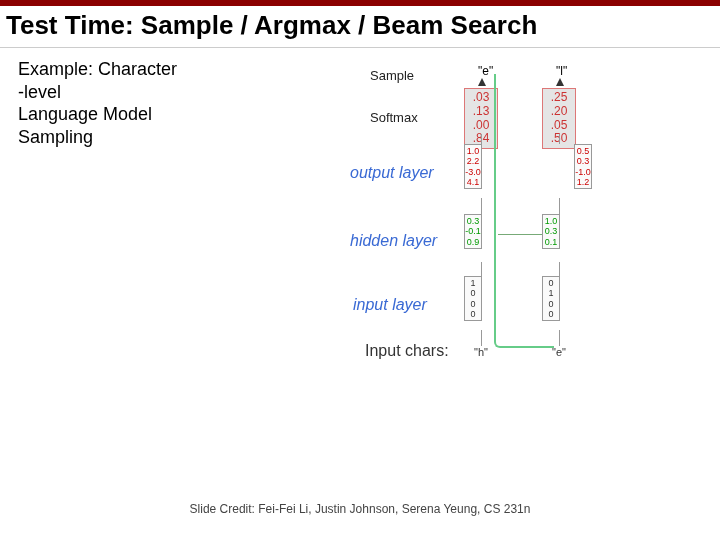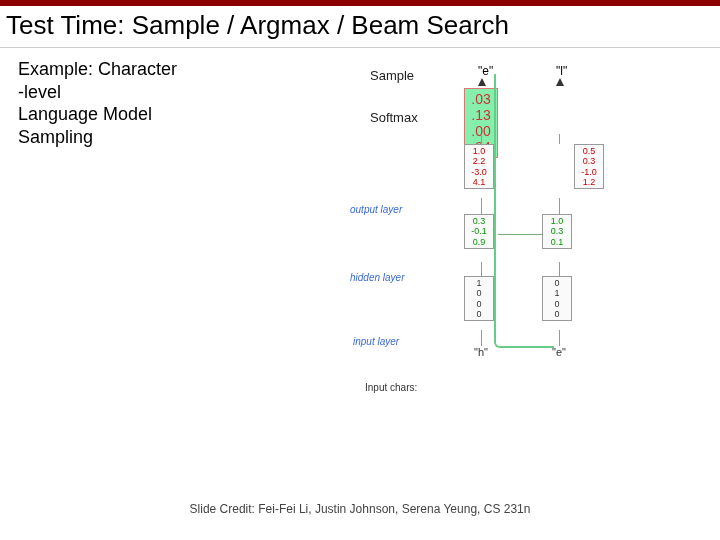--- a/index.html
+++ b/index.html
@@ -5,7 +5,7 @@
   * { box-sizing: border-box; margin: 0; padding: 0; }
   body { width: 720px; height: 540px; font-family: Arial, Helvetica, sans-serif; background: #fff; position: relative; overflow: hidden; }
   .redbar { background:#8b0000; height:6px; width:100%; }
-  .title { font-size:26px; font-weight:400; padding:4px 6px 6px 6px; border-bottom:1px solid #ccc; }
+  .title { font-size:26px; font-weight:700; padding:4px 6px 6px 6px; border-bottom:1px solid #ccc; }
   .content { display:flex; padding:10px 12px 4px 18px; }
   .left { width:280px; }
   .left h2 { font-size:18px; font-weight:400; line-height:1.25; margin-bottom:26px; }

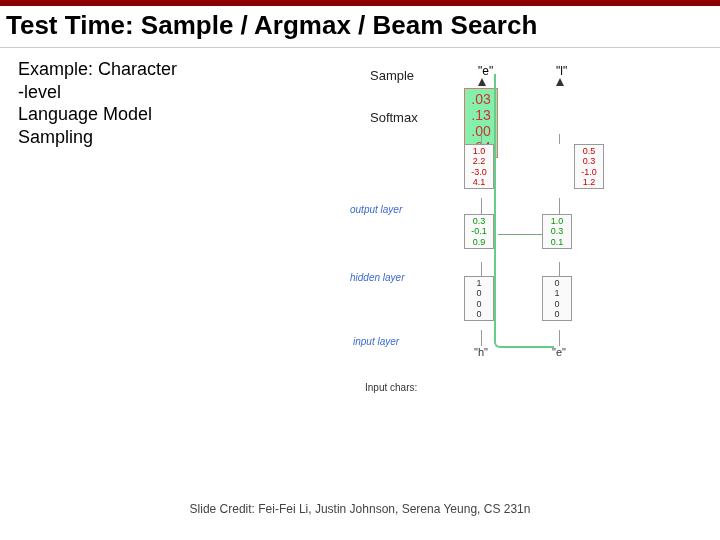--- a/index.html
+++ b/index.html
@@ -17,7 +17,7 @@
   .topchar { position:absolute; font-size:12px; }
   .topchar.c1 { left:180px; top:6px; }
   .topchar.c2 { left:258px; top:6px; }
-  .sm-box { position:absolute; width:34px; background:#86efac; border:1px solid #d77; font-size:14px; color:#c33; text-align:center; line-height:1.15; padding:2px 0; }
+  .sm-box { position:absolute; width:34px; background:#e5e5e5; border:1px solid #d77; font-size:12px; color:#c33; text-align:center; line-height:1.15; padding:2px 0; }
   .sm-box.b1 { left:166px; top:30px; }
   .sm-box.b2 { left:244px; top:30px; }
   .arrow-up { position:absolute; width:0; height:0; border-left:4px solid transparent; border-right:4px solid transparent; border-bottom:8px solid #333; }

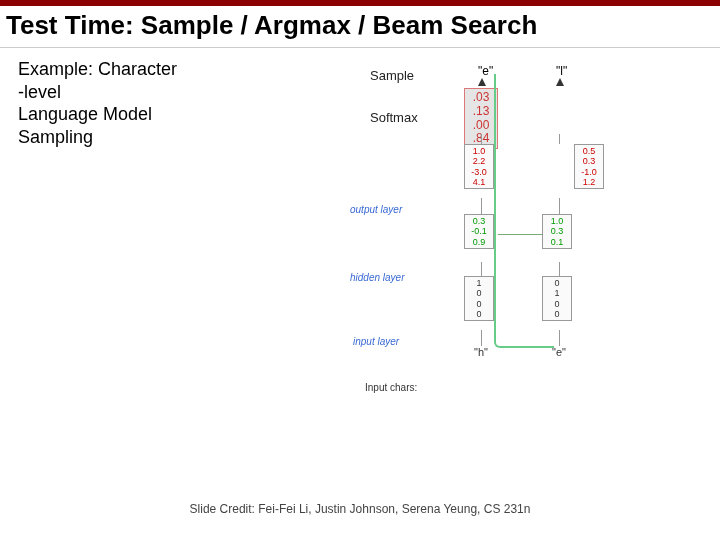--- a/index.html
+++ b/index.html
@@ -82,6 +82,12 @@
       <div>.00</div>
       <div>.84</div>
     </div>
+    <div class="sm-box b2">
+      <div>.25</div>
+      <div>.20</div>
+      <div>.05</div>
+      <div>.50</div>
+    </div>
 
     <span class="arrow-vert v1a"></span>
     <span class="arrow-vert v2a"></span>

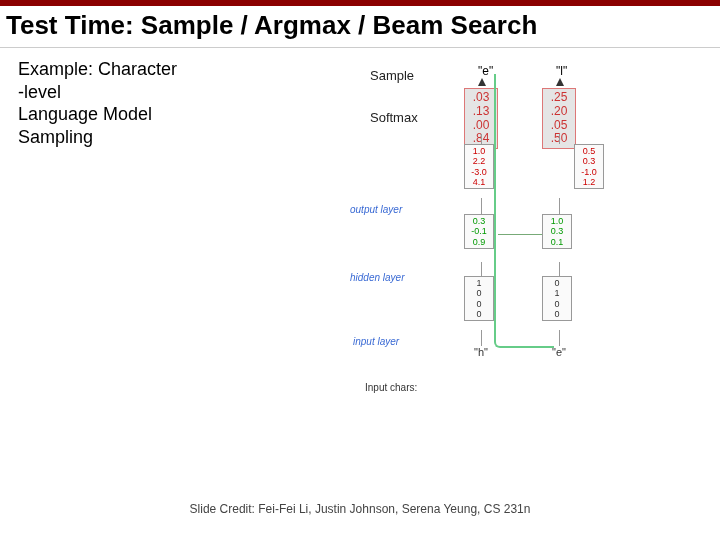--- a/index.html
+++ b/index.html
@@ -28,7 +28,7 @@
   .layer-lbl.hid { left:52px; top:174px; }
   .layer-lbl.inp { left:55px; top:238px; }
   .layer-lbl.chars { left:52px; top:284px; color:#333; font-style:normal;padding-left:15px; }
-  .vec { position:absolute; width:30px; border:1px solid #999; background:#fafafa; font-size:9px; text-align:center; line-height:1.15; padding:1px 0; }
+  .vec { position:absolute; width:18px; border:1px solid #999; background:#fafafa; font-size:9px; text-align:center; line-height:1.15; padding:1px 0; }
   .vec .r { color:#c00; } .vec .g { color:#090; } .vec .k { color:#333; }
   .vec.out1 { left:166px; top:86px; } .vec.out2 { left:244px; top:86px;margin-left:32px; }
   .vec.hid1 { left:166px; top:156px; } .vec.hid2 { left:244px; top:156px; }

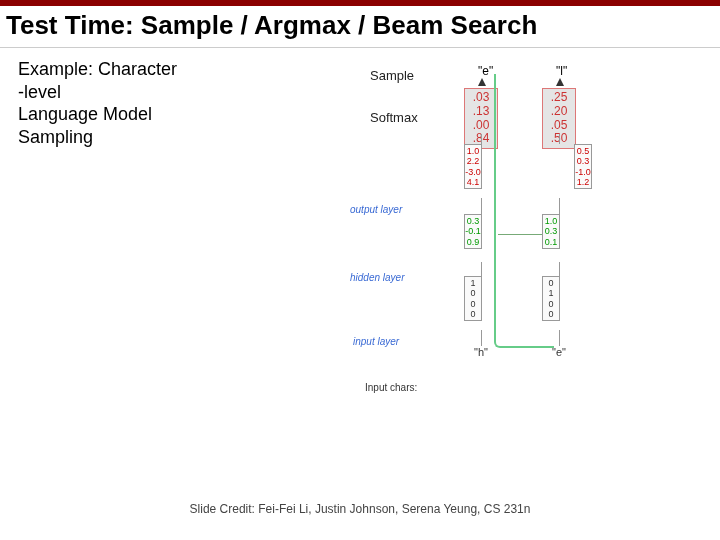--- a/index.html
+++ b/index.html
@@ -23,7 +23,7 @@
   .arrow-up { position:absolute; width:0; height:0; border-left:4px solid transparent; border-right:4px solid transparent; border-bottom:8px solid #333; }
   .arrow-up.a1 { left:180px; top:20px; }
   .arrow-up.a2 { left:258px; top:20px; }
-  .layer-lbl { position:absolute; font-size:10px; color:#3a6ad4; font-style:italic;margin-top:40px; }
+  .layer-lbl { position:absolute; font-size:16px; color:#3a6ad4; font-style:italic; }
   .layer-lbl.out { left:52px; top:106px; }
   .layer-lbl.hid { left:52px; top:174px; }
   .layer-lbl.inp { left:55px; top:238px; }

